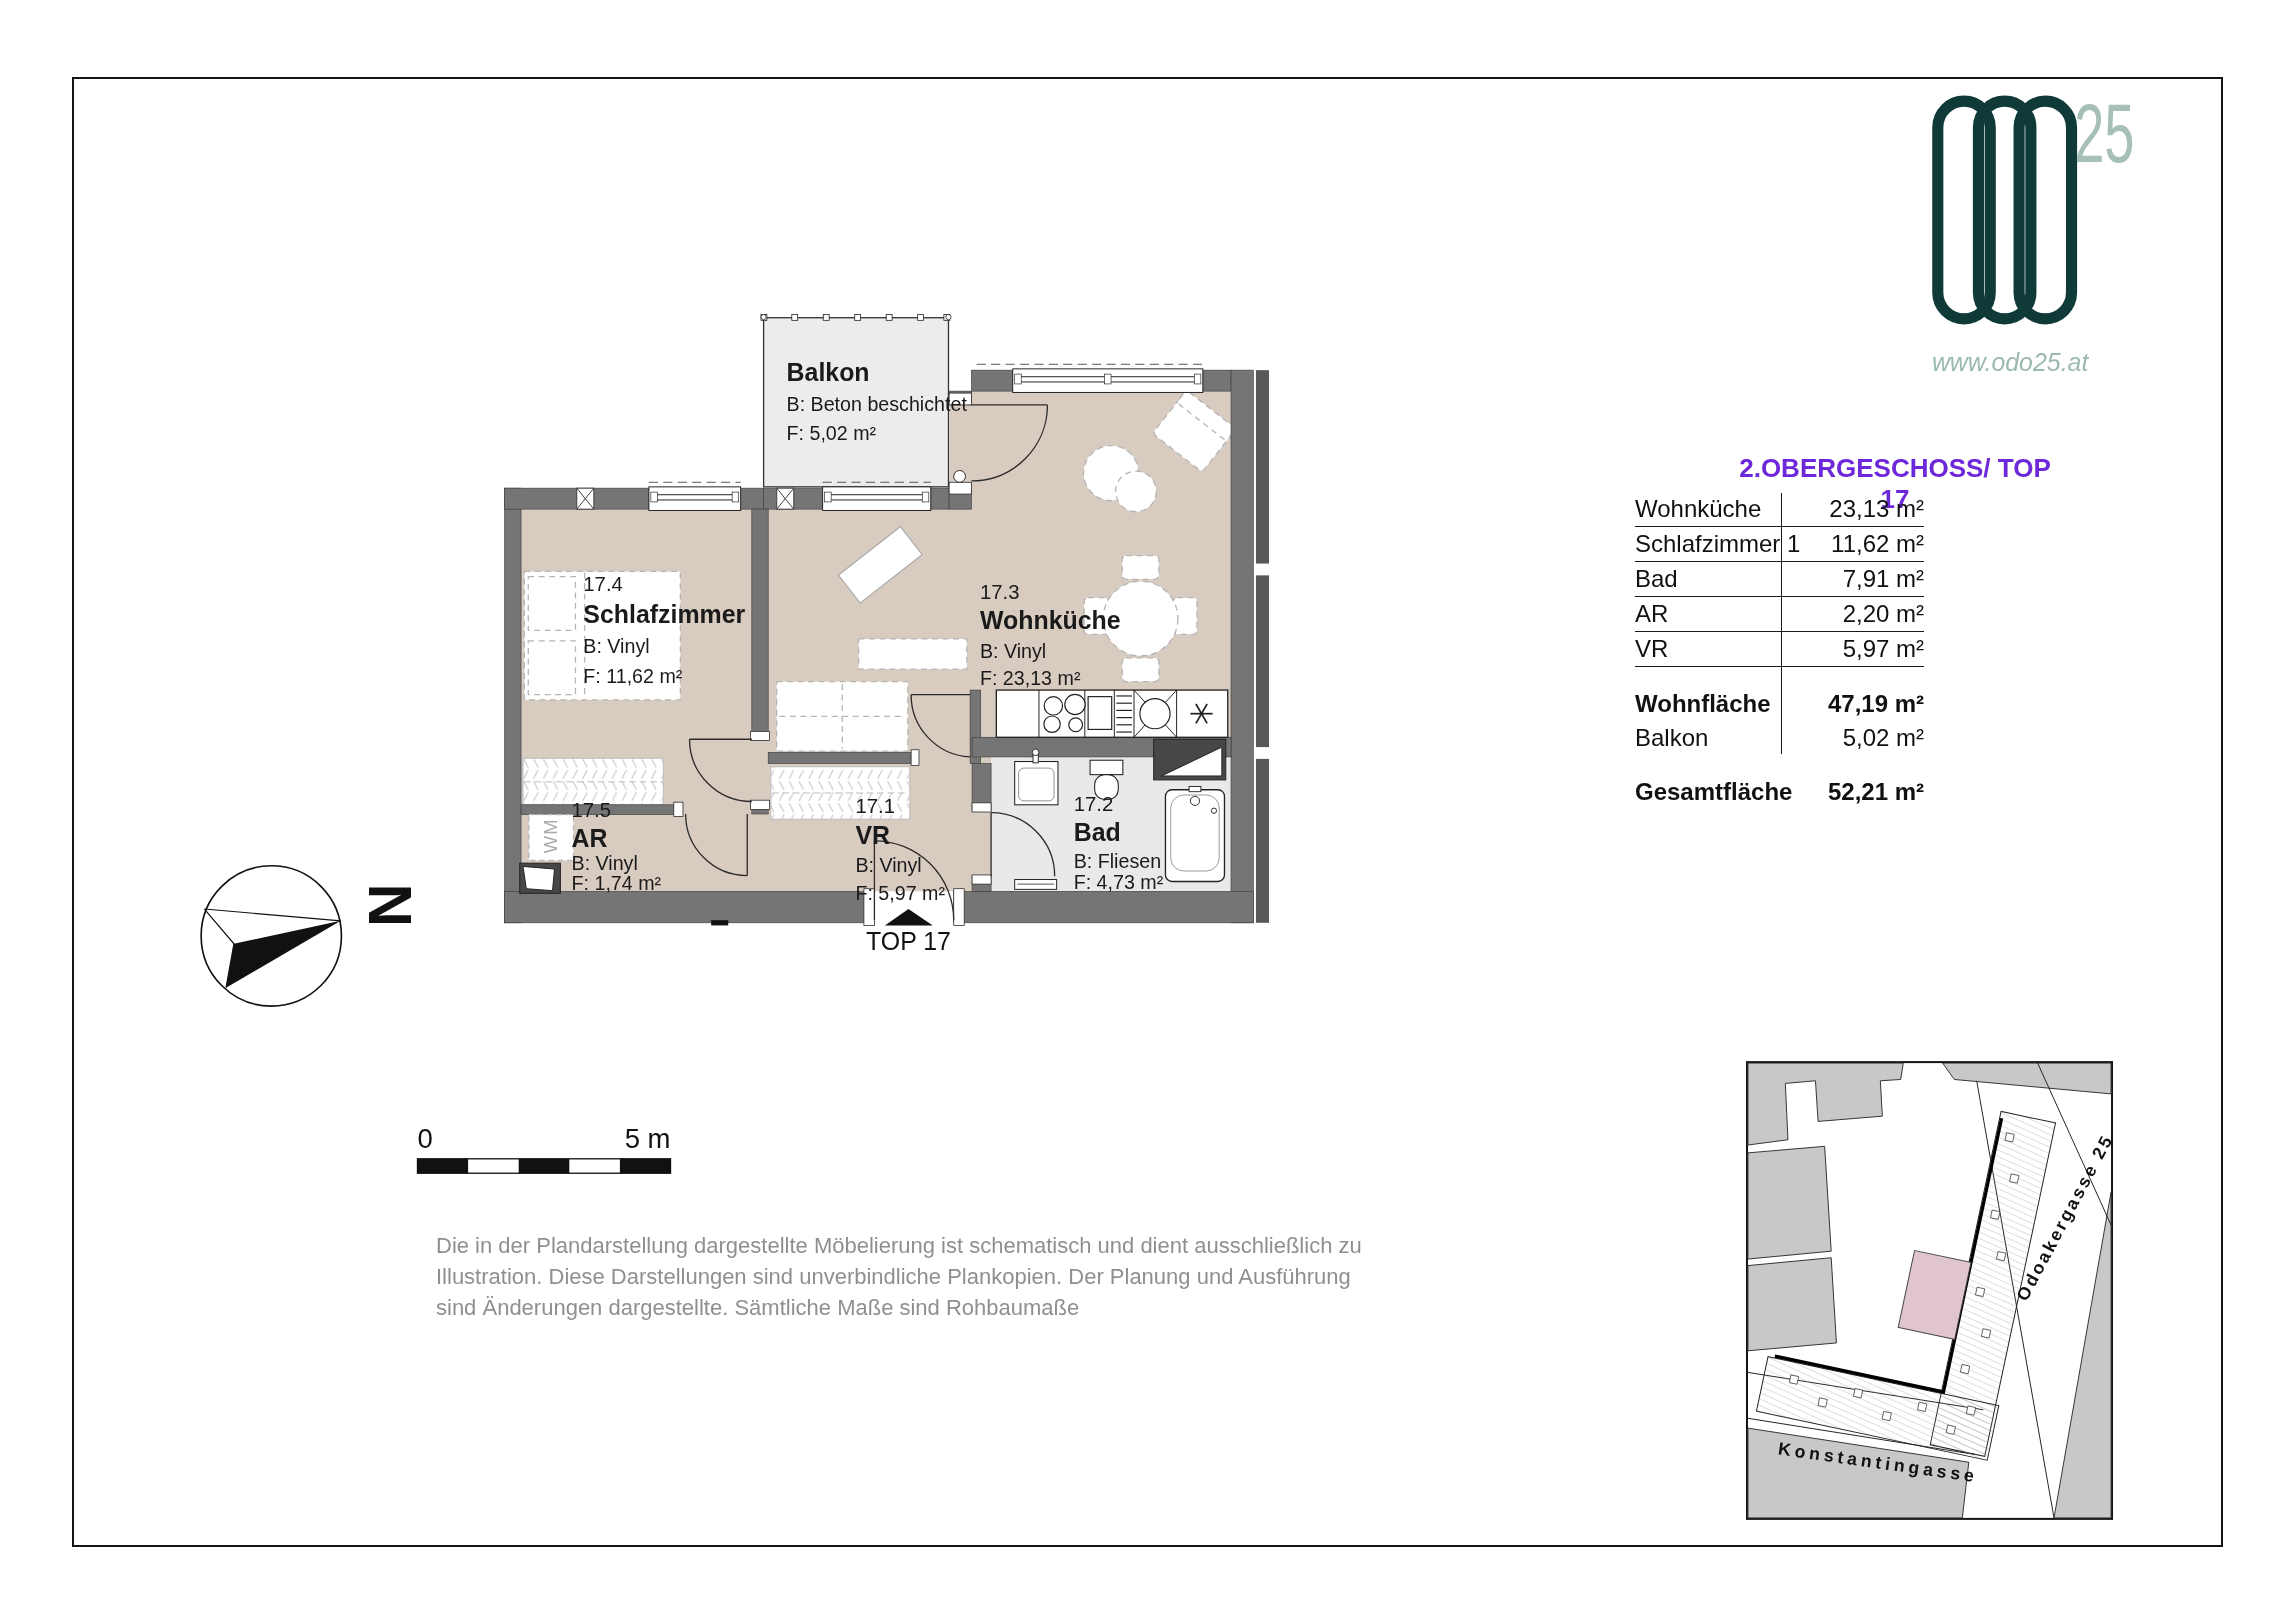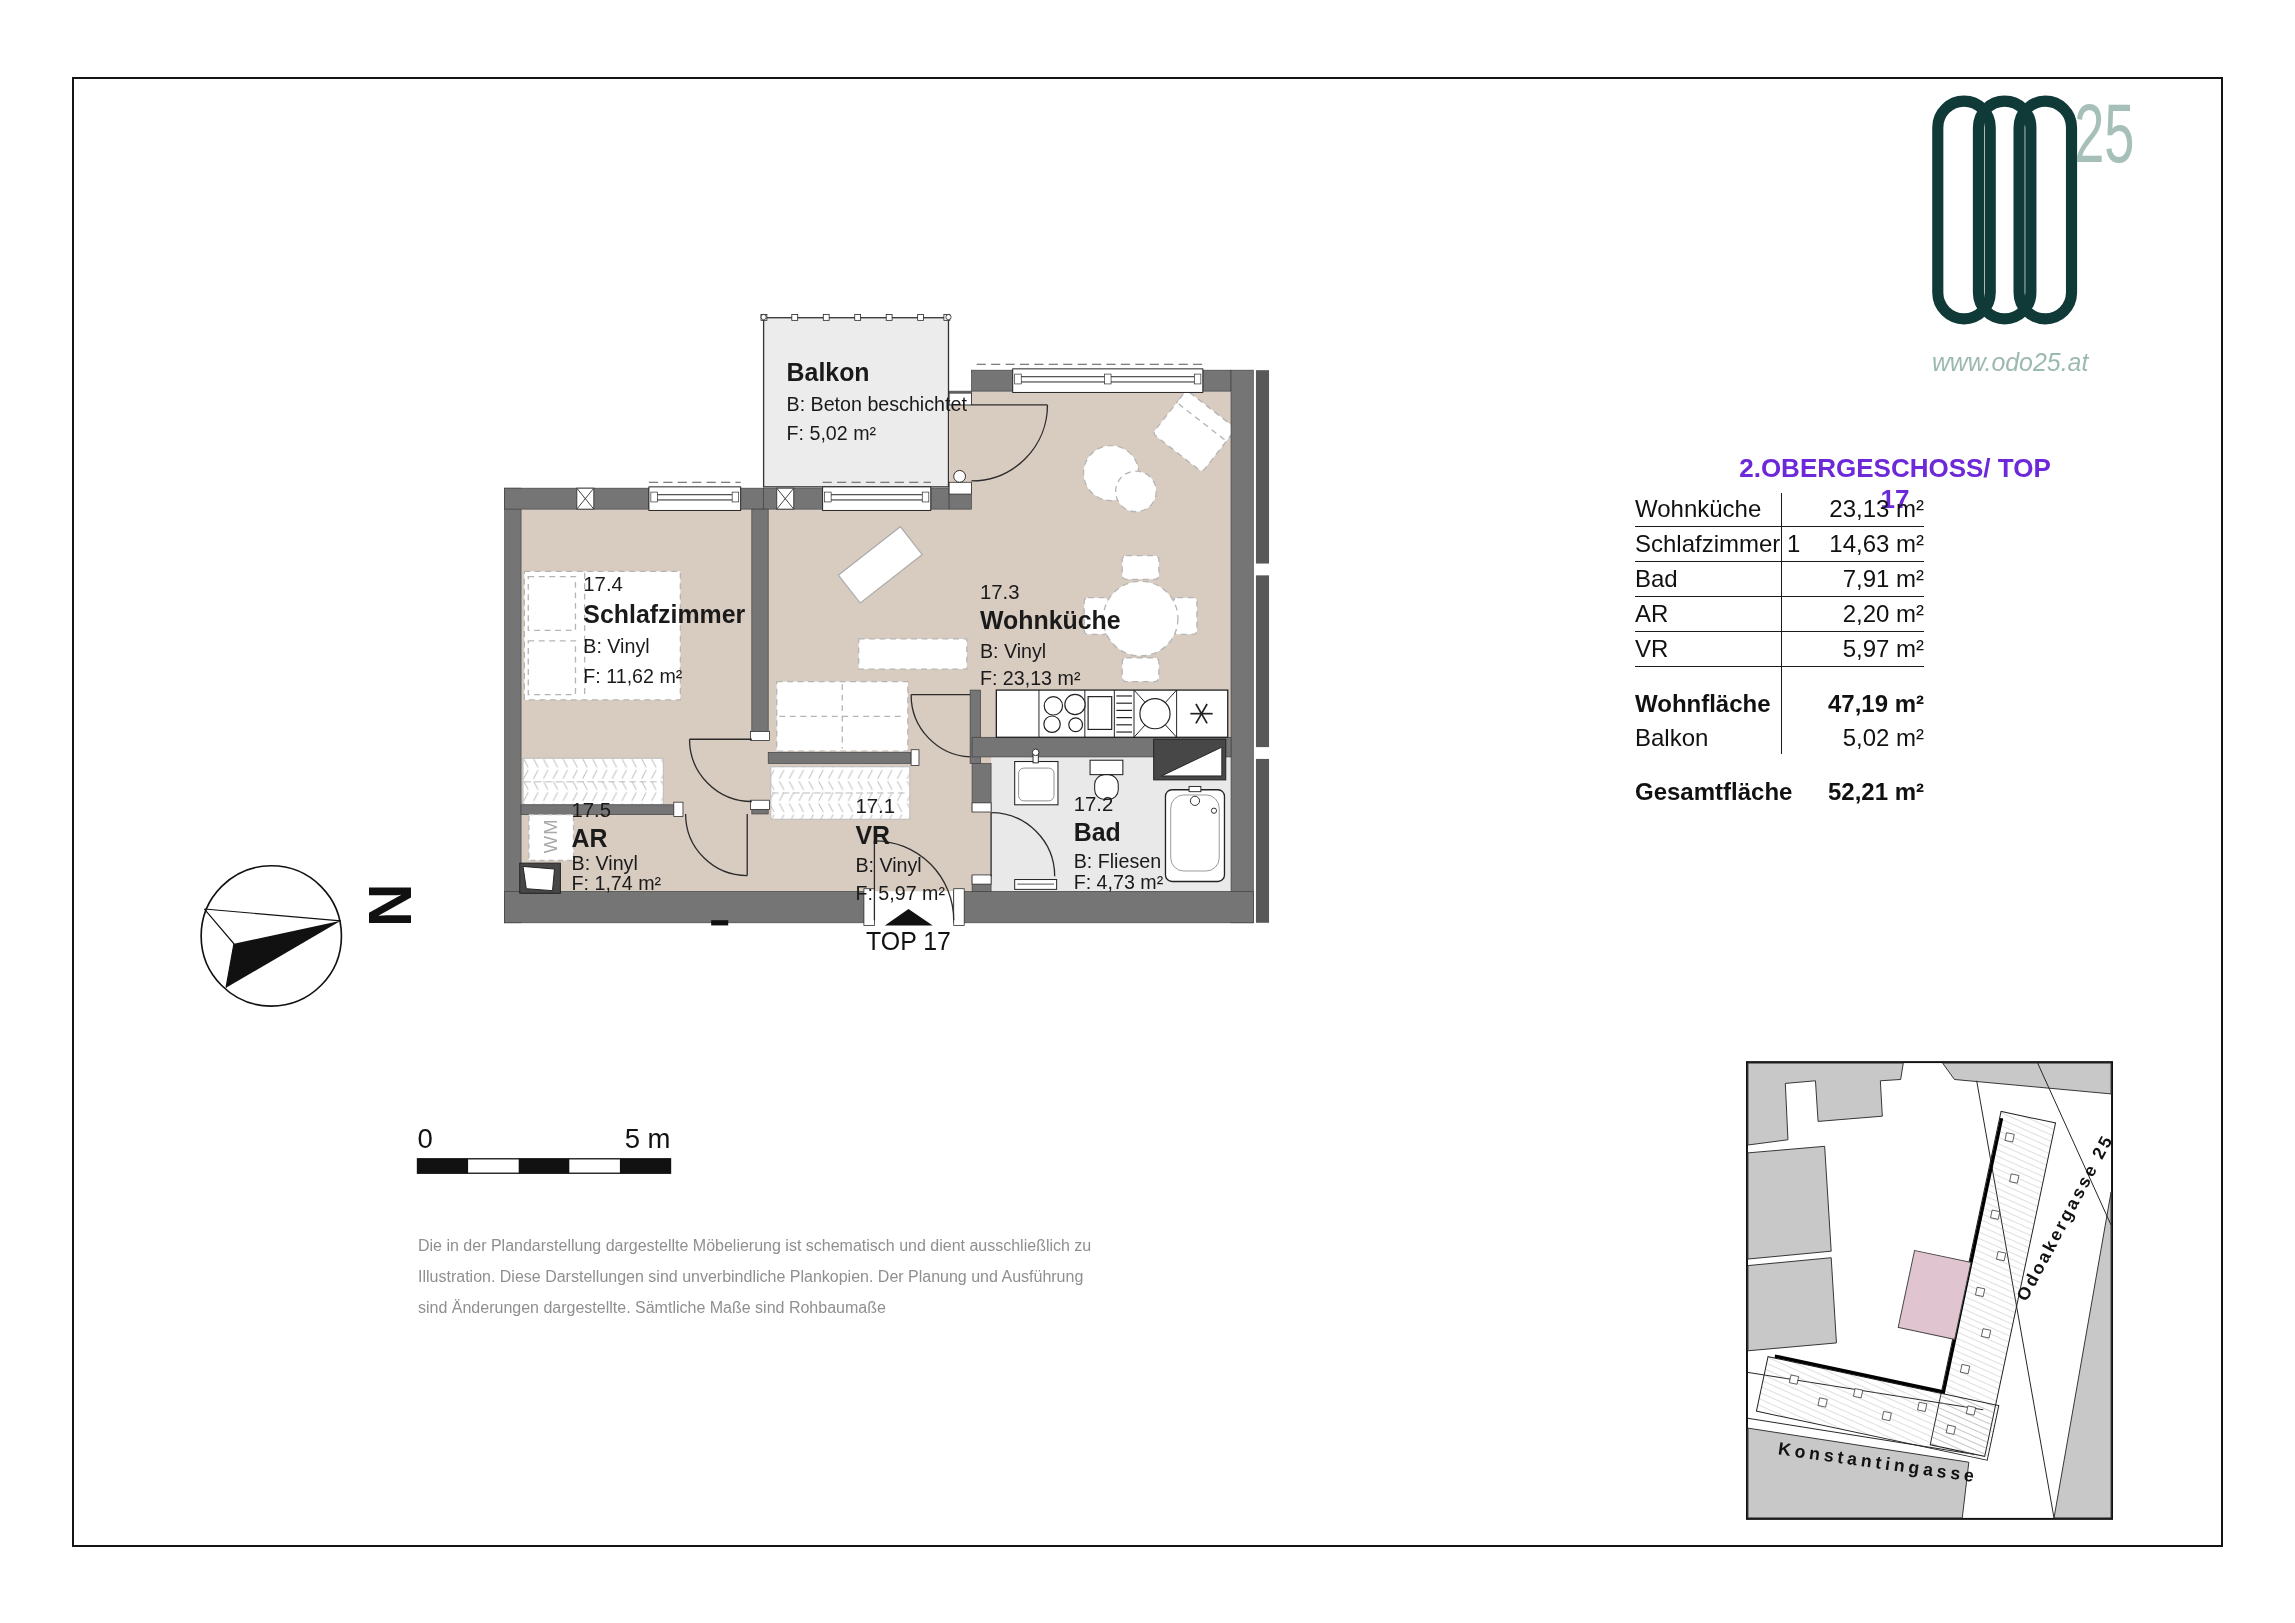--- a/index.html
+++ b/index.html
@@ -338,7 +338,7 @@
   </div>
   <div class="row rule">
     <span>Schlafzimmer 1</span>
-    <span>14,63 m²</span>
+    <span>11,62 m²</span>
   </div>
   <div class="row rule">
     <span>Bad</span>

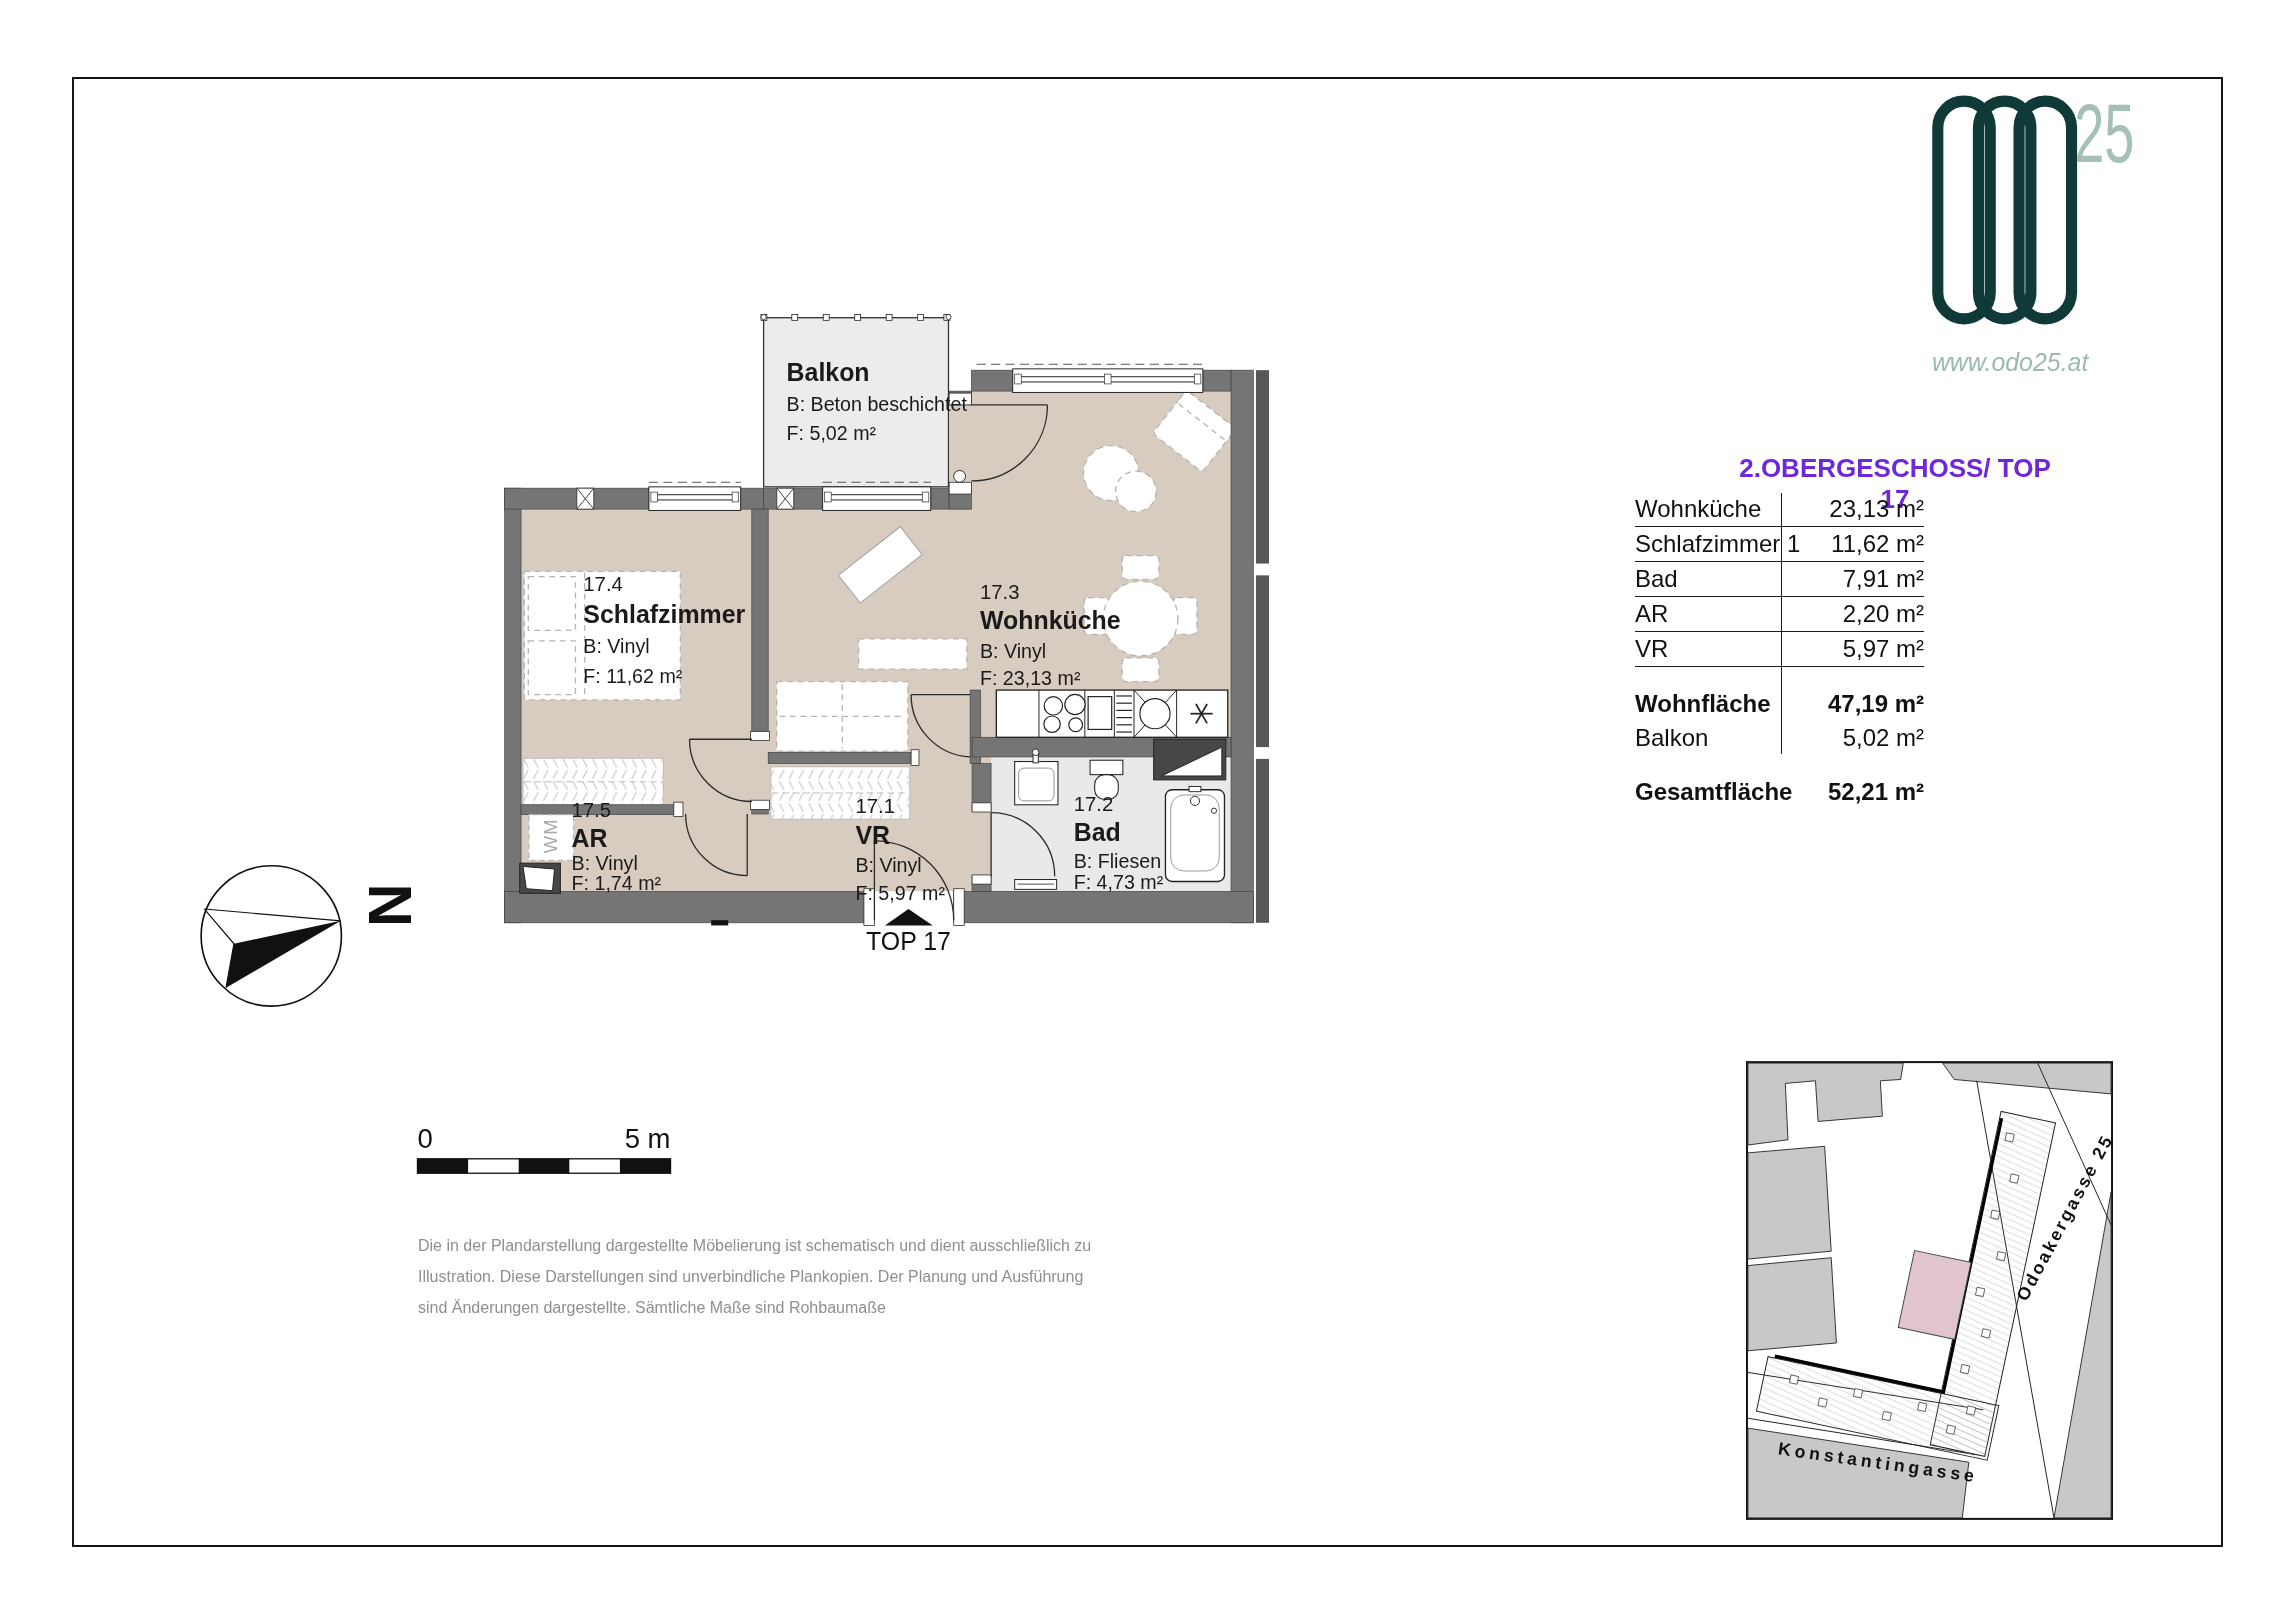--- a/index.html
+++ b/index.html
@@ -14,7 +14,7 @@
   .area-table .row.rule{border-bottom:1.3px solid #1a1a1a;}
   .area-table .row.bold{font-weight:bold;margin-top:20px;}
   .vdiv{position:absolute;left:1781px;top:493px;width:1.3px;height:261px;background:#1a1a1a;}
-  .disclaimer{position:absolute;left:418px;top:1230px;width:1023px;font-size:16px;line-height:31px;color:#8f8f8f;}
+  .disclaimer{position:absolute;left:436px;top:1230px;width:1023px;font-size:22px;line-height:31px;color:#8f8f8f;}
   text{font-family:"Liberation Sans",sans-serif;}
 </style>
 </head>

